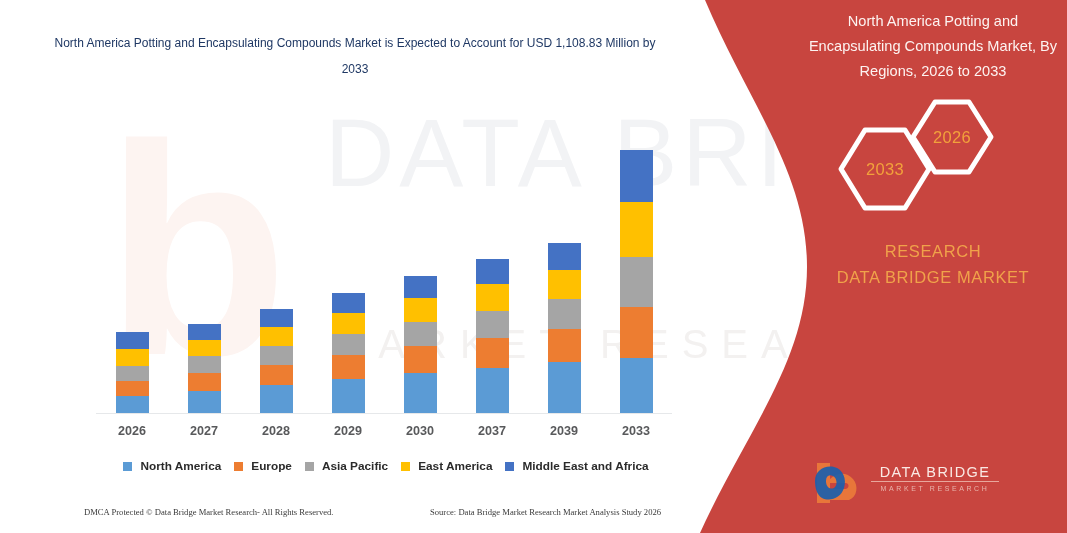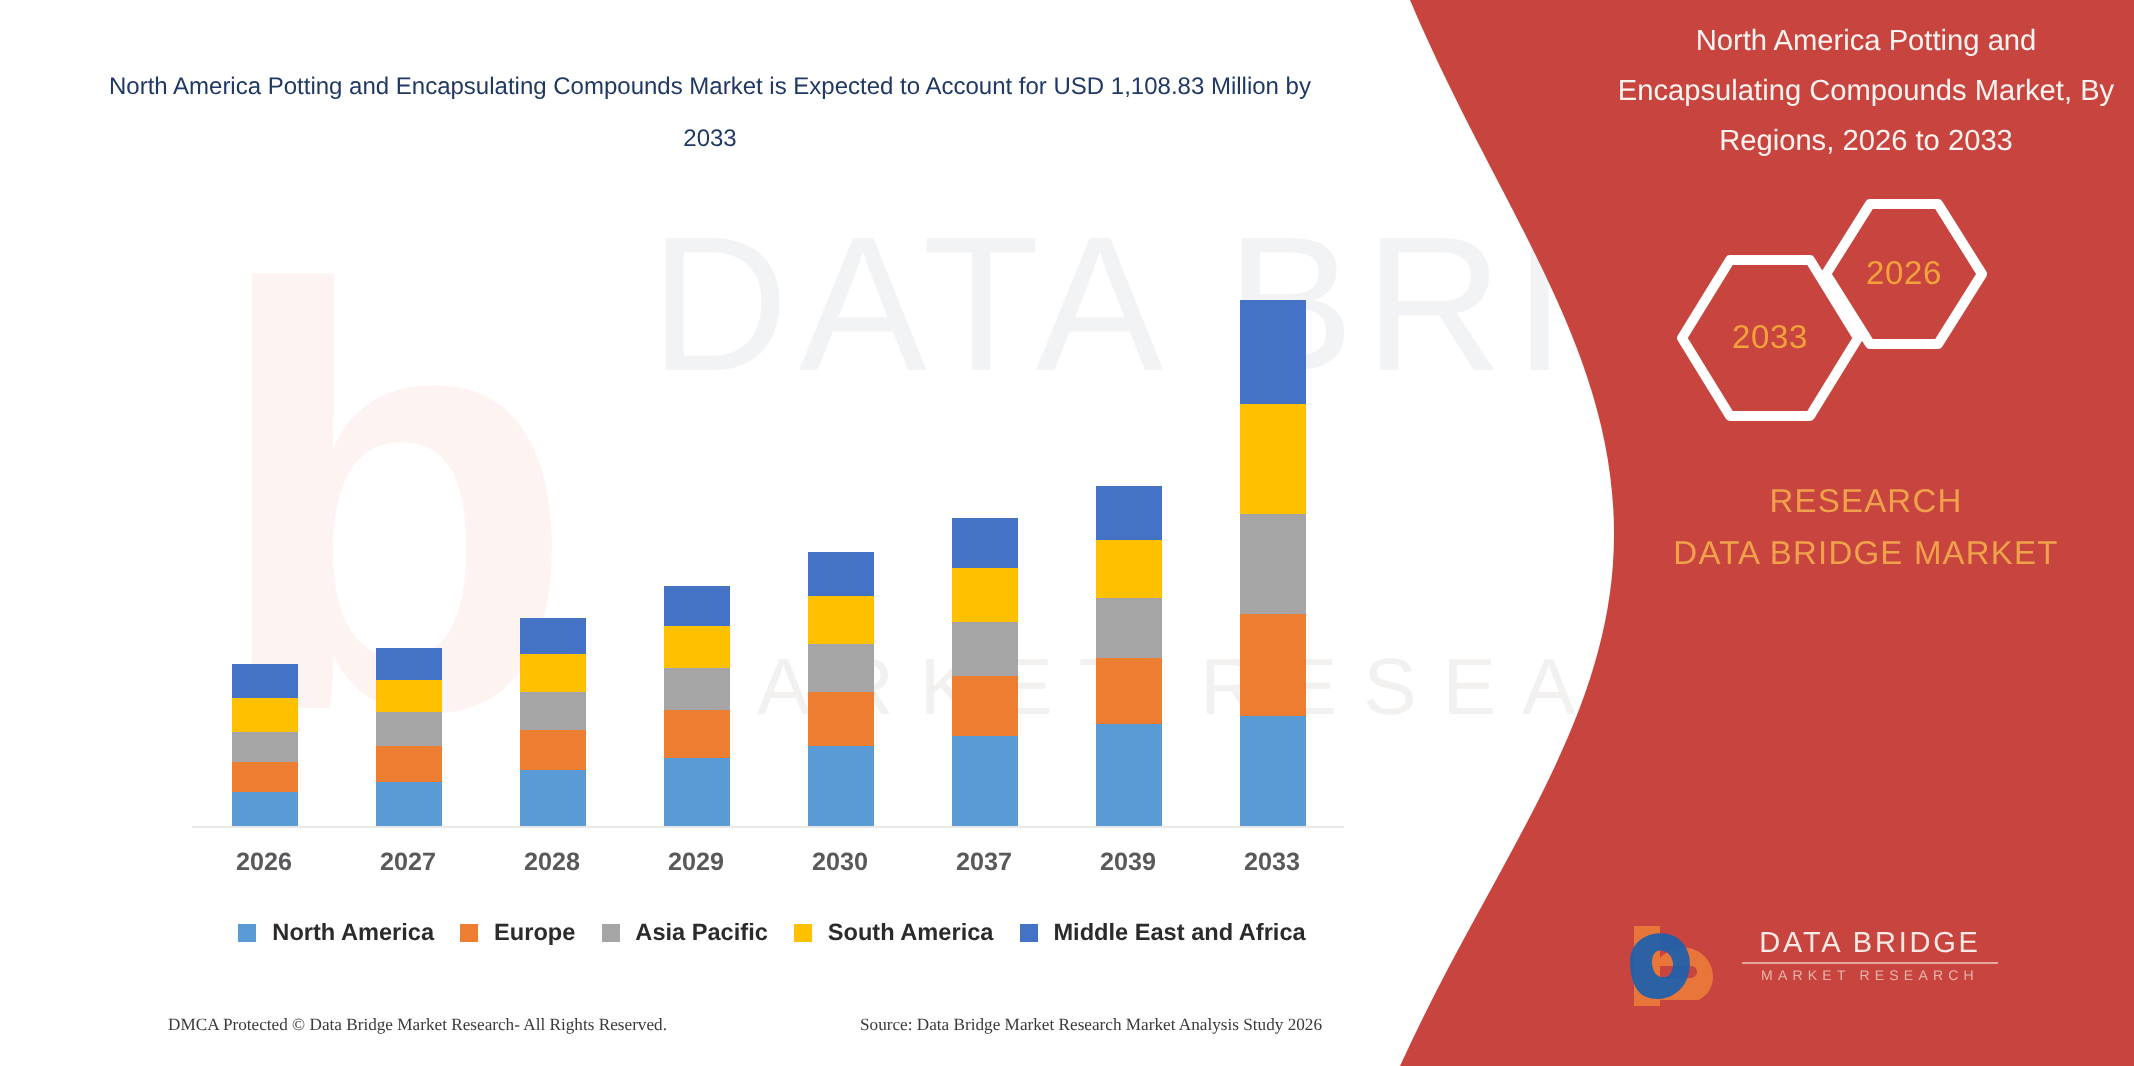--- a/index.html
+++ b/index.html
@@ -276,7 +276,7 @@
         </div>
         <div class="legend-item">
           <span class="swatch" style="background: rgb(255, 192, 0);"></span>
-          <span class="legend-label">South America</span>
+          <span class="legend-label">East America</span>
         </div>
         <div class="legend-item">
           <span class="swatch" style="background: rgb(68, 114, 196);"></span>

